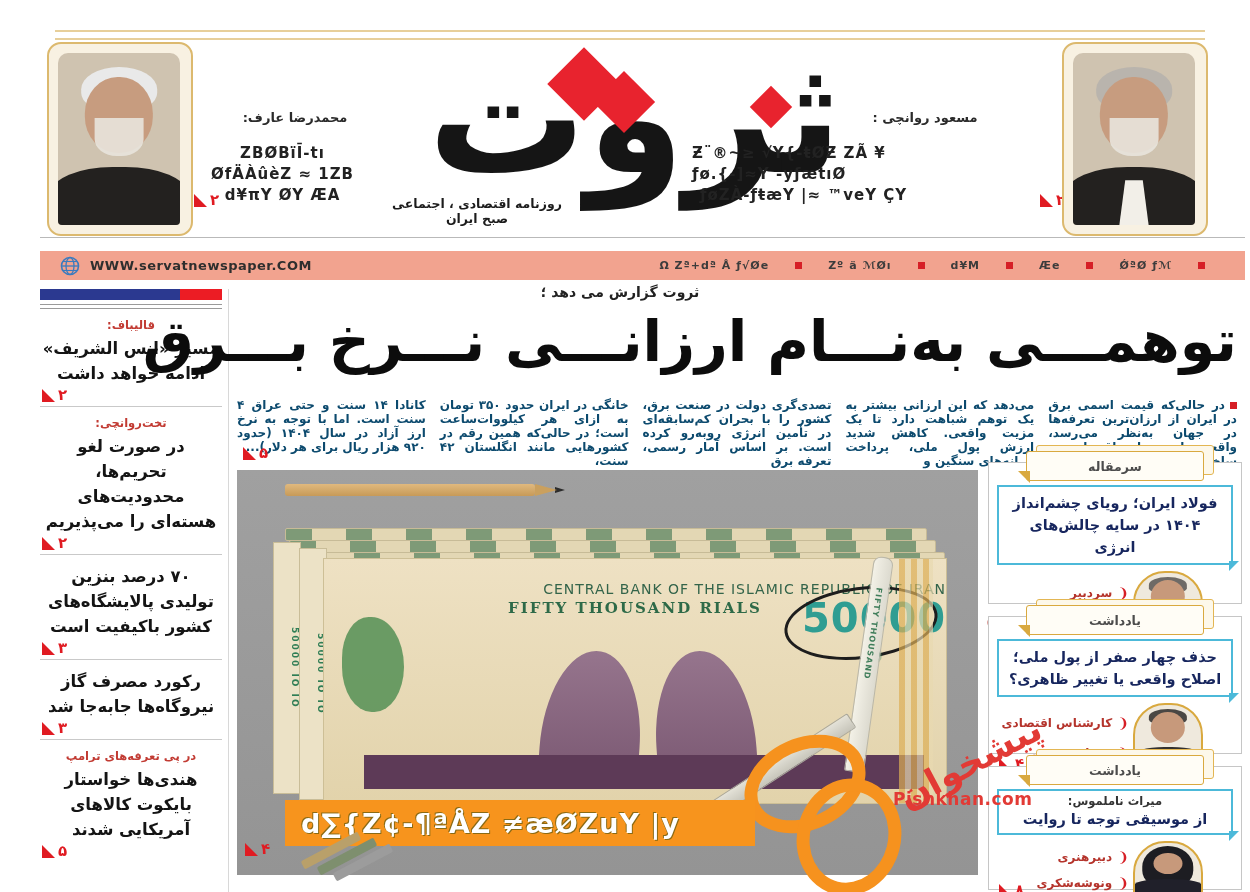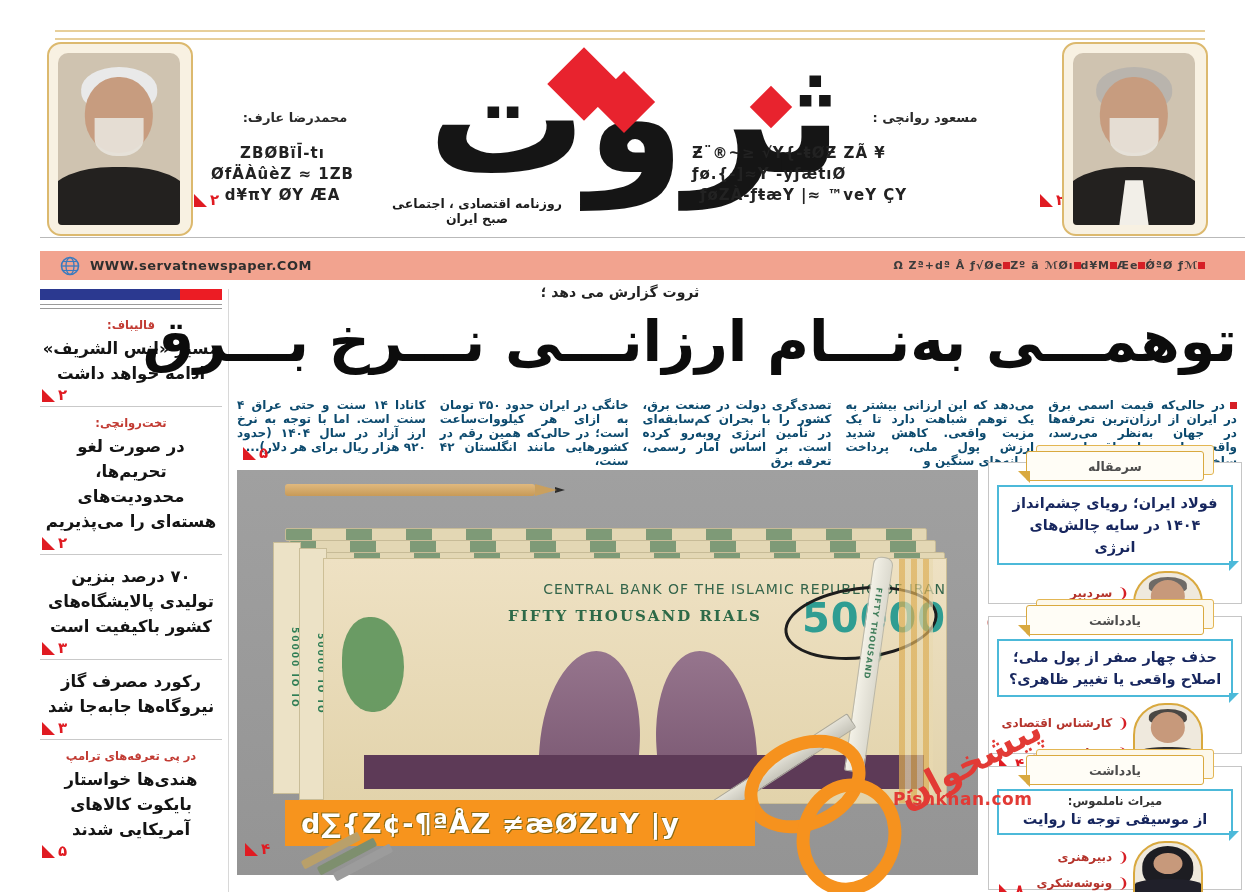--- a/index.html
+++ b/index.html
@@ -30,7 +30,7 @@
   
   #infobar{background:#f2a38f;display:flex;align-items:center;}
   #infobar .url{font-size:13px;font-weight:bold;color:#2e2e2e;letter-spacing:.5px;margin-left:10px;}
-  #infobar .segs{margin-left:auto;display:flex;align-items:center;padding-right:40px;}
+  #infobar .segs{margin-left:auto;display:flex;align-items:center;gap:26px;padding-right:40px;}
   #infobar .seg{font-size:11px;font-weight:bold;color:#3c3c3c;letter-spacing:1px;}
   .redsq{width:7px;height:7px;background:#d61f26;display:inline-block;}
   

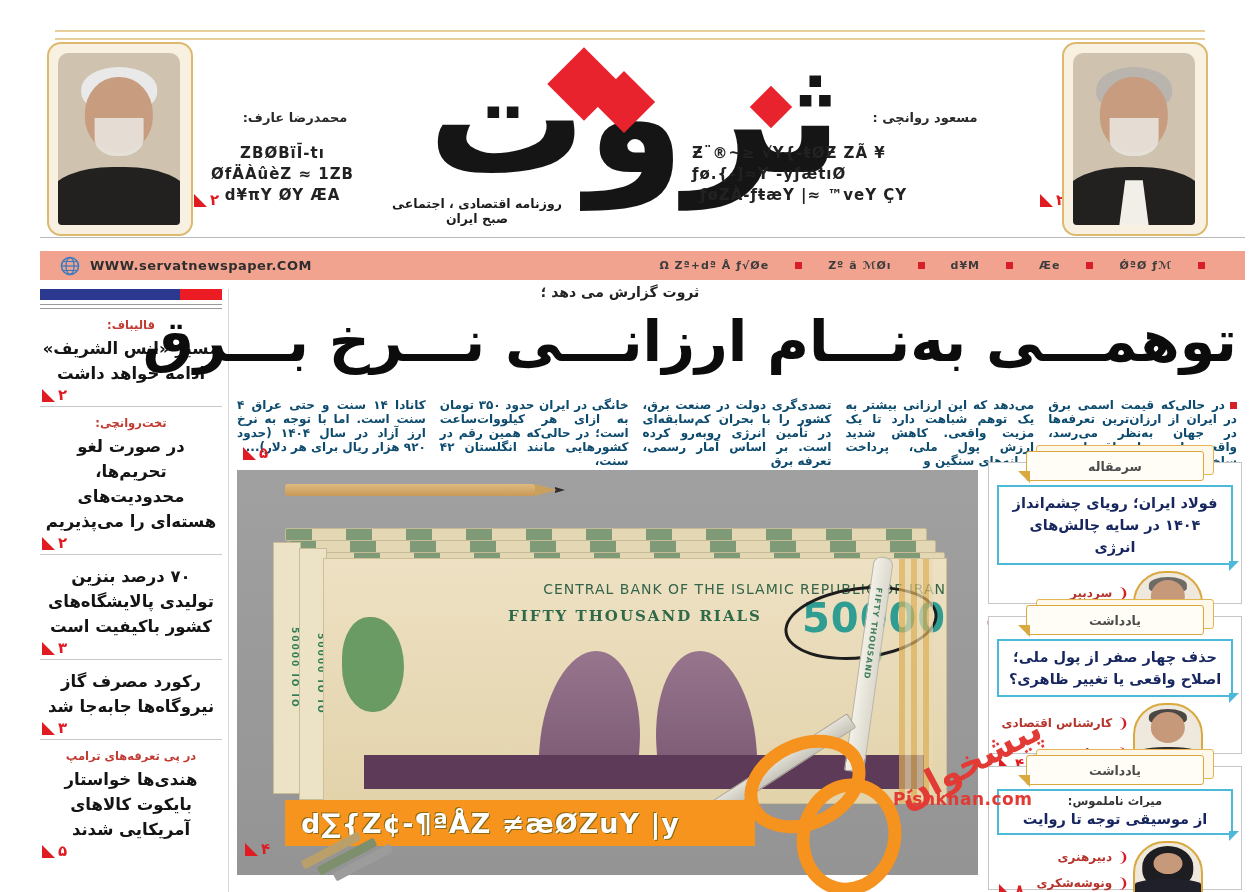--- a/index.html
+++ b/index.html
@@ -271,7 +271,7 @@
     <div class="note" style="left:86px;top:88px;width:622px;height:244px;">
       <div class="foliage" style="left:18px;top:58px;width:62px;height:95px;"></div>
       <div class="bankline1" style="margin-top:22px;">CENTRAL BANK OF THE  ISLAMIC REPUBLIC OF IRAN</div>
-      <div class="bankline2" style="margin-top:10px;">FIFTY THOUSAND RIALS</div>
+      <div class="bankline2" style="margin-top:2px;">FIFTY THOUSAND RIALS</div>
       <div class="denom abs" style="left:478px;top:36px;">50000</div>
       <div class="circ" style="left:460px;top:28px;width:148px;height:66px;"></div>
       <div class="arch" style="left:218px;top:92px;width:100px;height:122px;transform:skewX(-4deg);"></div>

